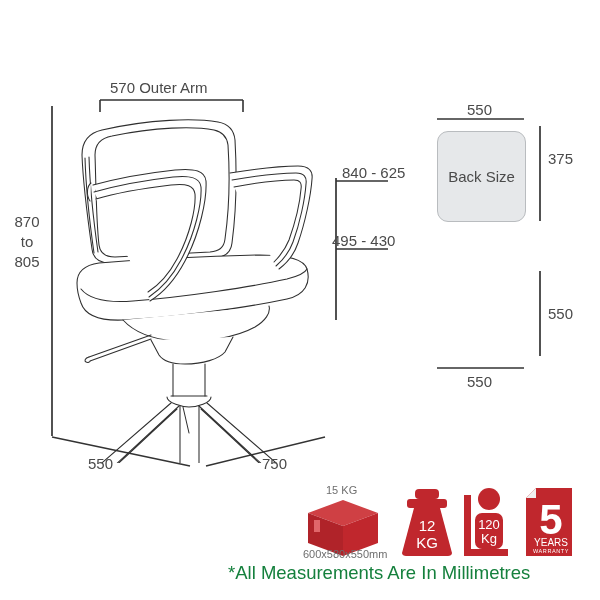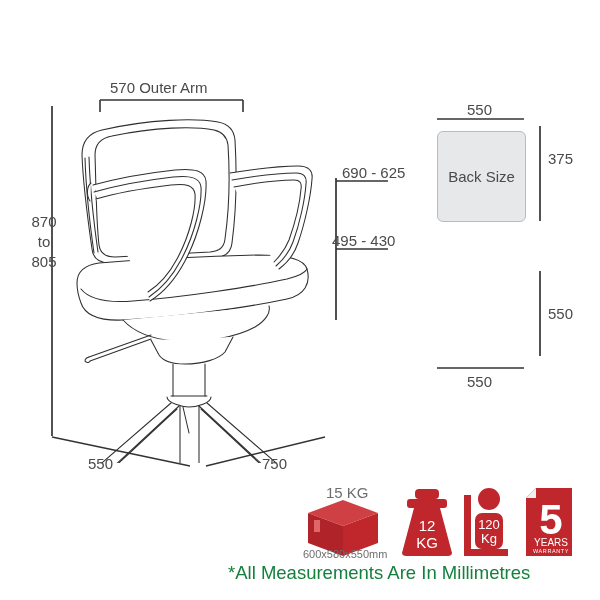--- a/index.html
+++ b/index.html
@@ -194,7 +194,7 @@
     <div>805</div>
   </div>
 
-  <div class="dim" style="left:342px;top:164px;">690 - 625</div>
+  <div class="dim" style="left:342px;top:164px;">840 - 625</div>
   <div class="dim" style="left:332px;top:232px;">495 - 430</div>
 
   <div class="dim" style="left:88px;top:455px;">550</div>

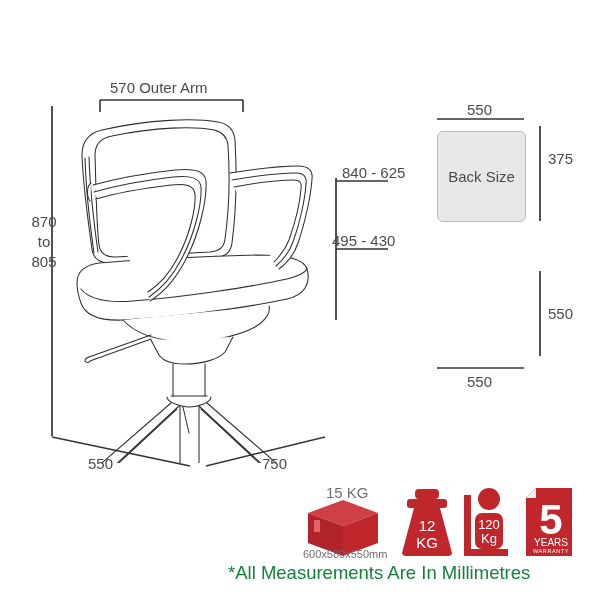--- a/index.html
+++ b/index.html
@@ -33,7 +33,7 @@
     display:flex;align-items:center;justify-content:center;
     background:#e6e8ea;
     border:1px solid #b9bcbf;
-    border-radius:6px;
+    border-radius:11px;
     color:#4a4a4a;font-size:15px;
   }
 

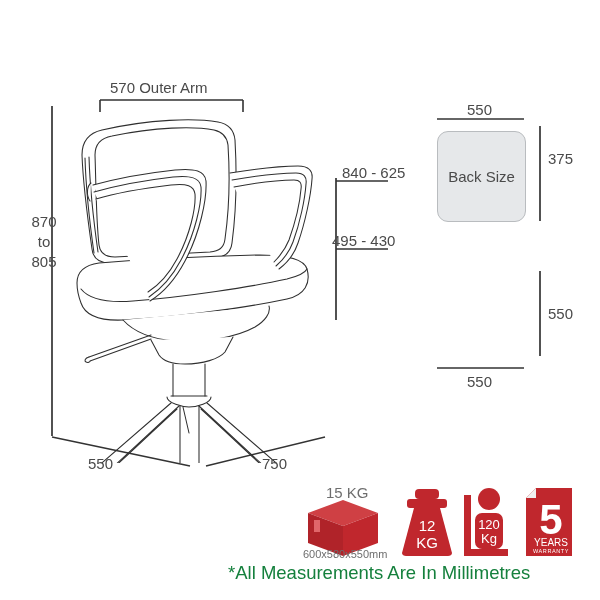--- a/index.html
+++ b/index.html
@@ -188,7 +188,7 @@
 
   <div class="dim" style="left:110px;top:79px;">570 Outer Arm</div>
 
-  <div class="dim stack" style="left:24px;top:212px;width:40px;">
+  <div class="dim stack" style="left:7px;top:212px;width:40px;">
     <div>870</div>
     <div>to</div>
     <div>805</div>

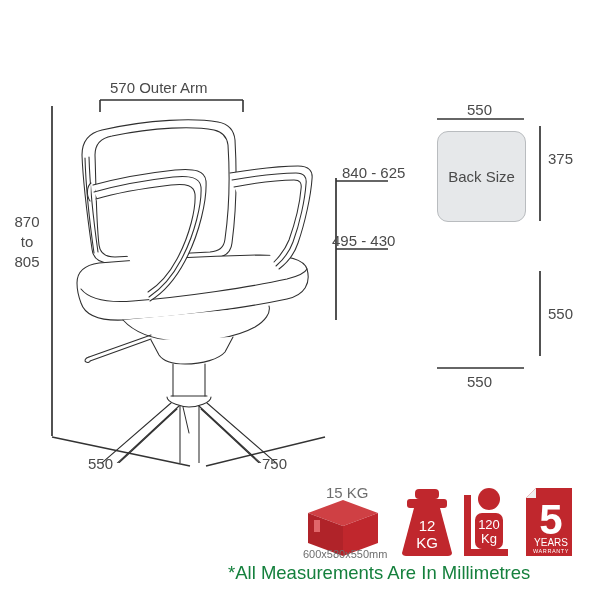--- a/index.html
+++ b/index.html
@@ -209,7 +209,7 @@
   <div class="dim" style="left:548px;top:305px;">550</div>
   <div class="dim" style="left:467px;top:373px;">550</div>
 
-  <div class="icoCap" style="left:326px;top:484px;font-size:15px;">15 KG</div>
+  <div class="icoCap" style="left:326px;top:484px;font-size:11px;">15 KG</div>
   <svg width="76" height="60" viewBox="0 0 76 60" style="position:absolute;left:305px;top:498px;">
     <polygon points="38,2 73,15 38,28 3,15" fill="#cf4044"></polygon>
     <polygon points="3,15 38,28 38,58 3,45" fill="#b02329"></polygon>

